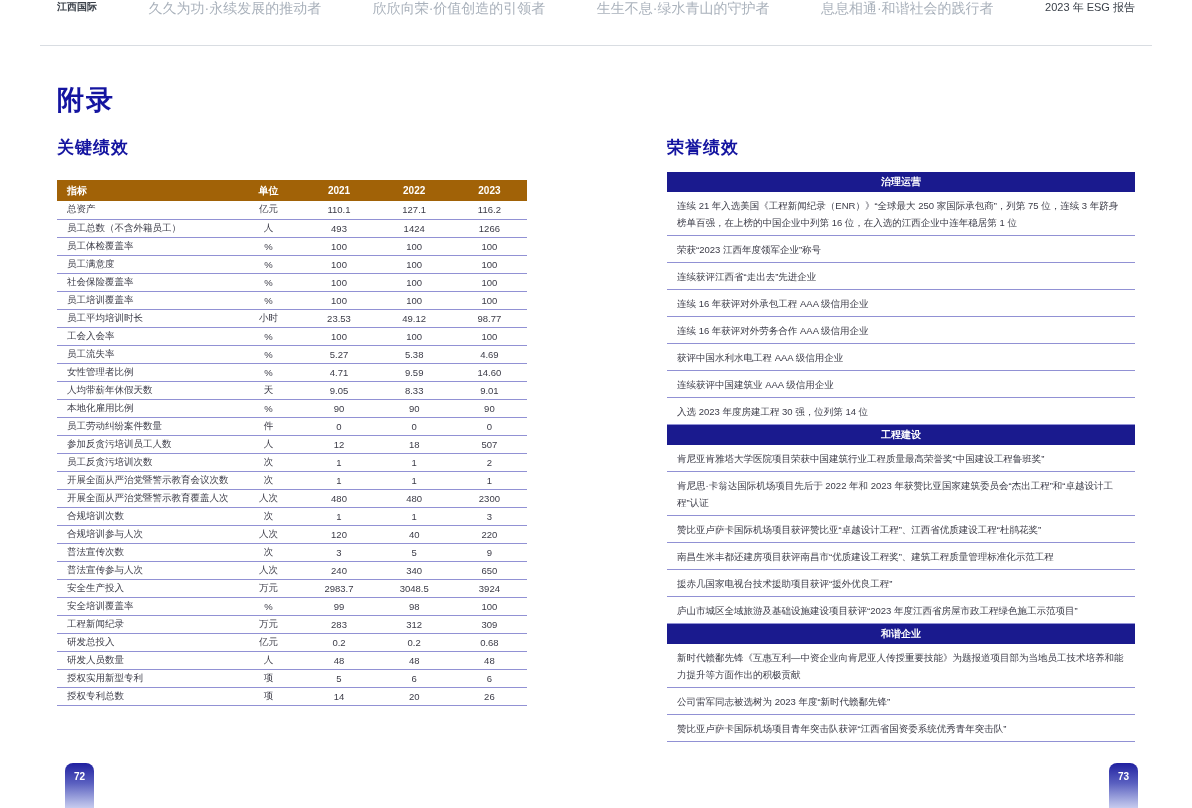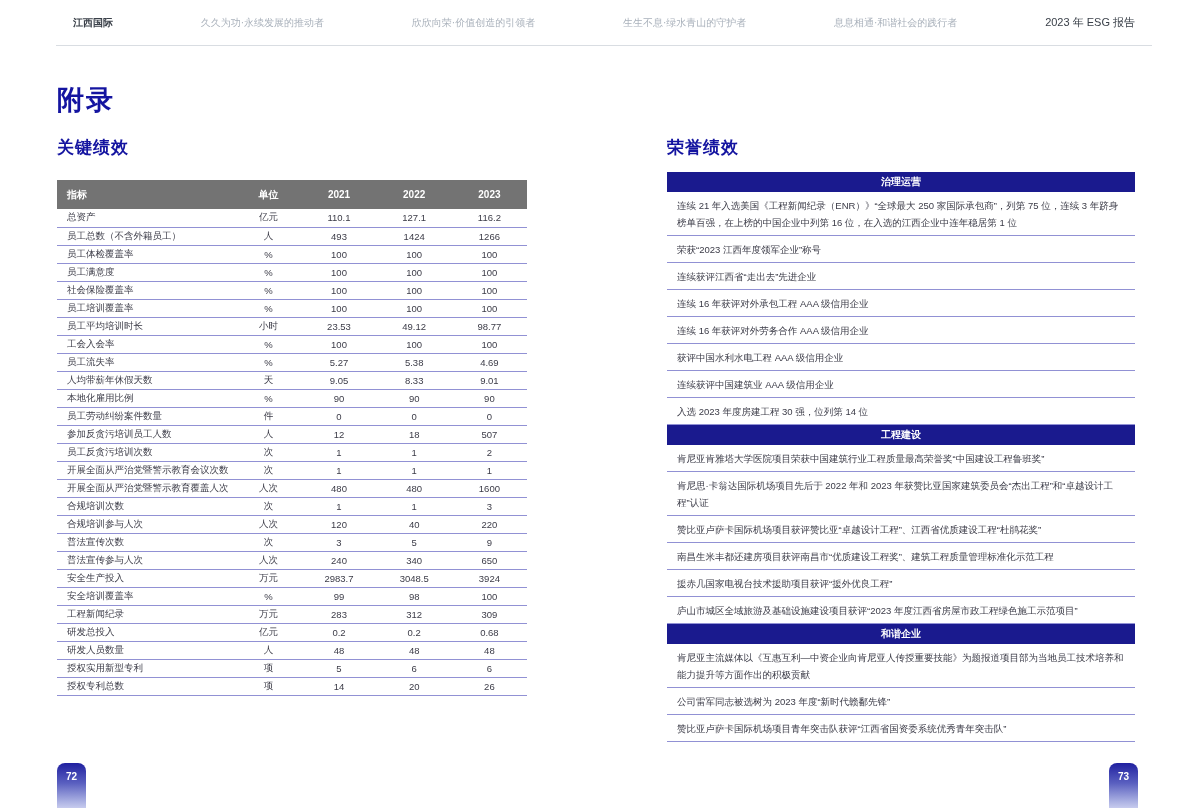--- a/index.html
+++ b/index.html
@@ -11,8 +11,8 @@
   }
   
   .top-bar {
-    position:absolute; left:56px; right:40px; top:0; height:46px;
-    display:flex; align-items:center; justify-content:space-between;
+    position:absolute; left:40px; right:40px; top:0; height:46px;
+    display:flex; justify-content:space-between;
     border-bottom:1px solid #d9dde2; padding:0 17px;
   }
   .brand { font-size:10px; font-weight:bold; color:#3a4049; }

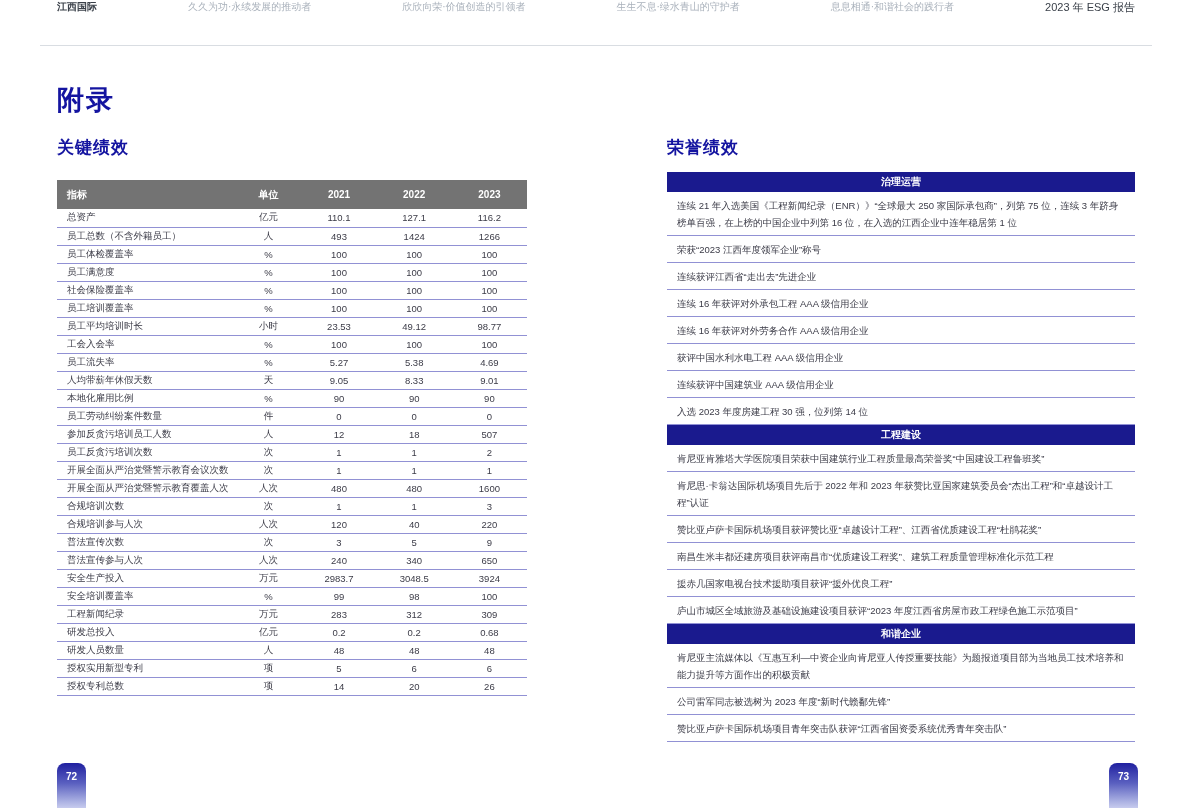--- a/index.html
+++ b/index.html
@@ -16,7 +16,7 @@
     border-bottom:1px solid #d9dde2; padding:0 17px;
   }
   .brand { font-size:10px; font-weight:bold; color:#3a4049; }
-  .nav-item { font-size:10px; color:#a9b1bb; }
+  .nav-item { font-size:14px; color:#a9b1bb; }
   .report-label { font-size:11px; font-weight:normal; color:#3a4049; }
   
   .appendix-title {

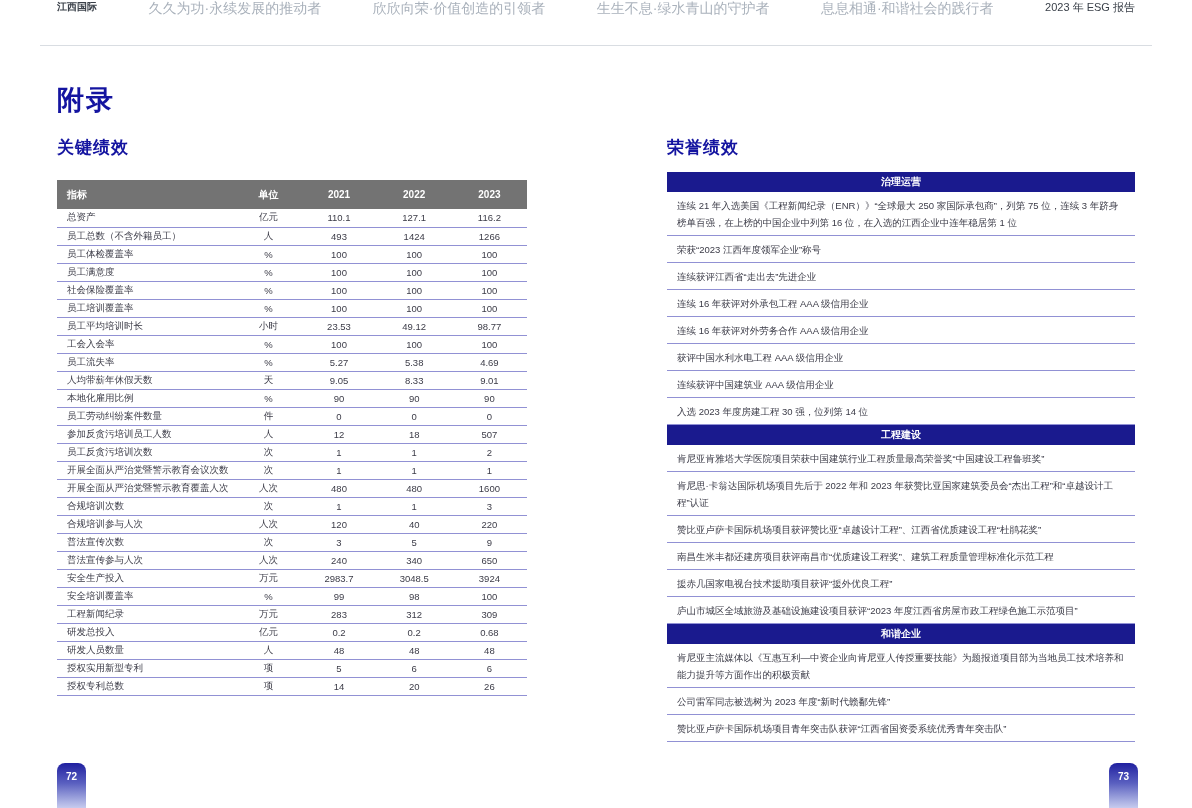--- a/index.html
+++ b/index.html
@@ -38,8 +38,8 @@
   table.kpi col.c3 { width:16%; }
   table.kpi col.c4 { width:16%; }
   table.kpi thead th {
-    background:#737373; color:#ffffff; font-size:10px; font-weight:bold;
-    height:29px; text-align:center; vertical-align:middle;
+    background:#a16207; color:#ffffff; font-size:10px; font-weight:bold;
+    height:21px; text-align:center; vertical-align:middle;
   }
   table.kpi thead th.h-label { text-align:left; padding-left:10px; }
   table.kpi tbody td {

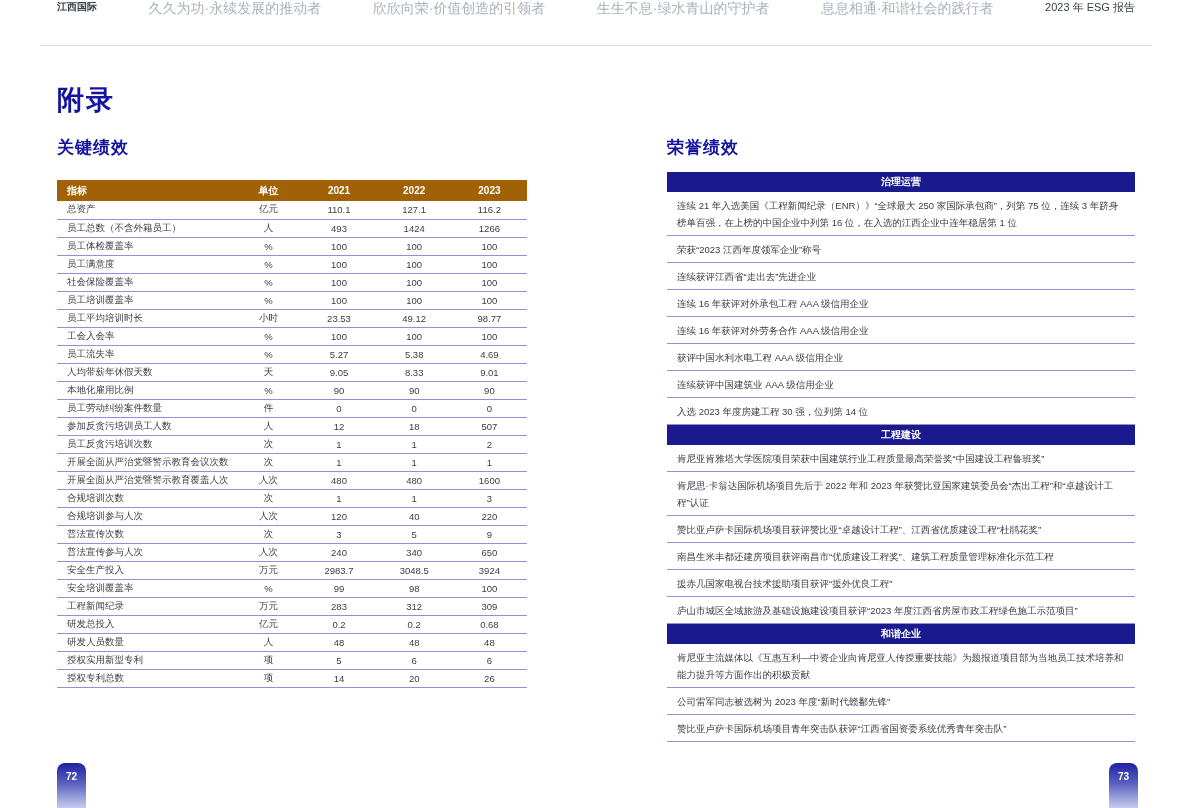--- a/index.html
+++ b/index.html
@@ -166,6 +166,13 @@
             <td class="c-num">5.27</td>
             <td class="c-num">5.38</td>
             <td class="c-num">4.69</td>
+          </tr>
+          <tr>
+            <td class="c-label">女性管理者比例</td>
+            <td class="c-num">%</td>
+            <td class="c-num">4.71</td>
+            <td class="c-num">9.59</td>
+            <td class="c-num">14.60</td>
           </tr>
           <tr>
             <td class="c-label">人均带薪年休假天数</td>

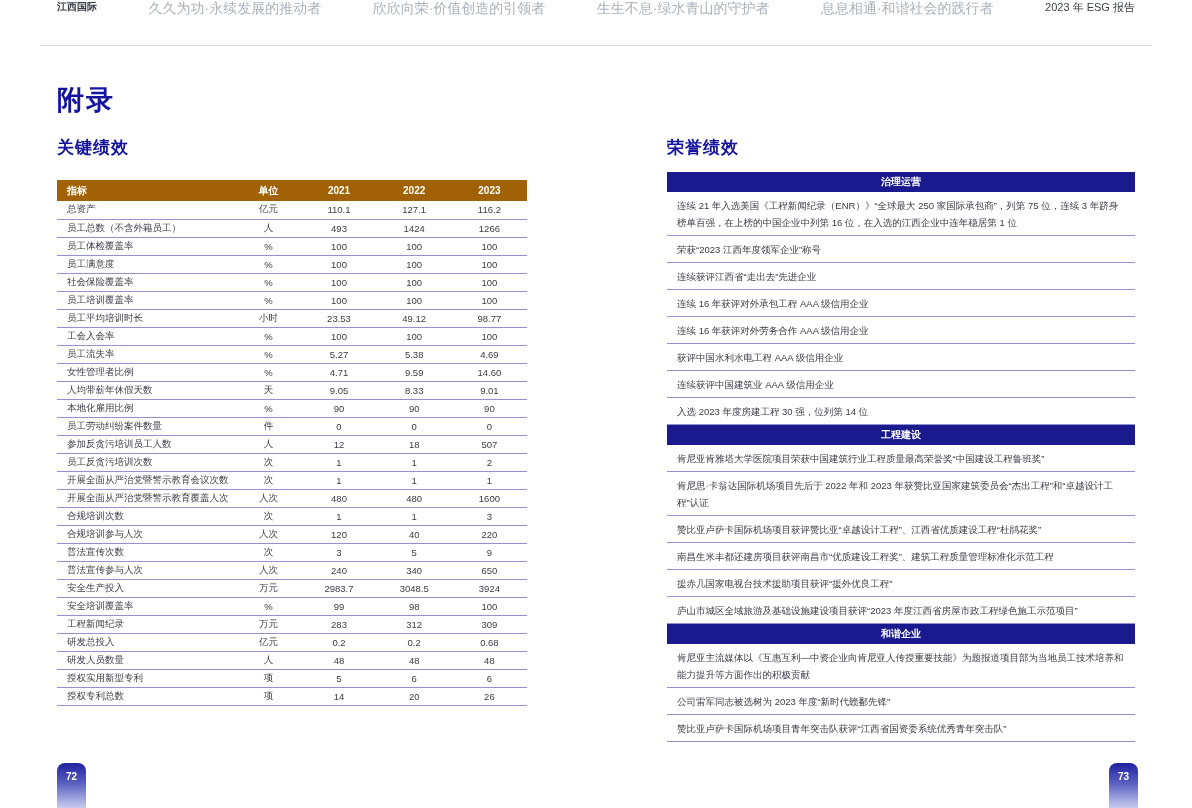--- a/index.html
+++ b/index.html
@@ -221,7 +221,7 @@
             <td class="c-num">人次</td>
             <td class="c-num">480</td>
             <td class="c-num">480</td>
-            <td class="c-num">1600</td>
+            <td class="c-num">2300</td>
           </tr>
           <tr>
             <td class="c-label">合规培训次数</td>

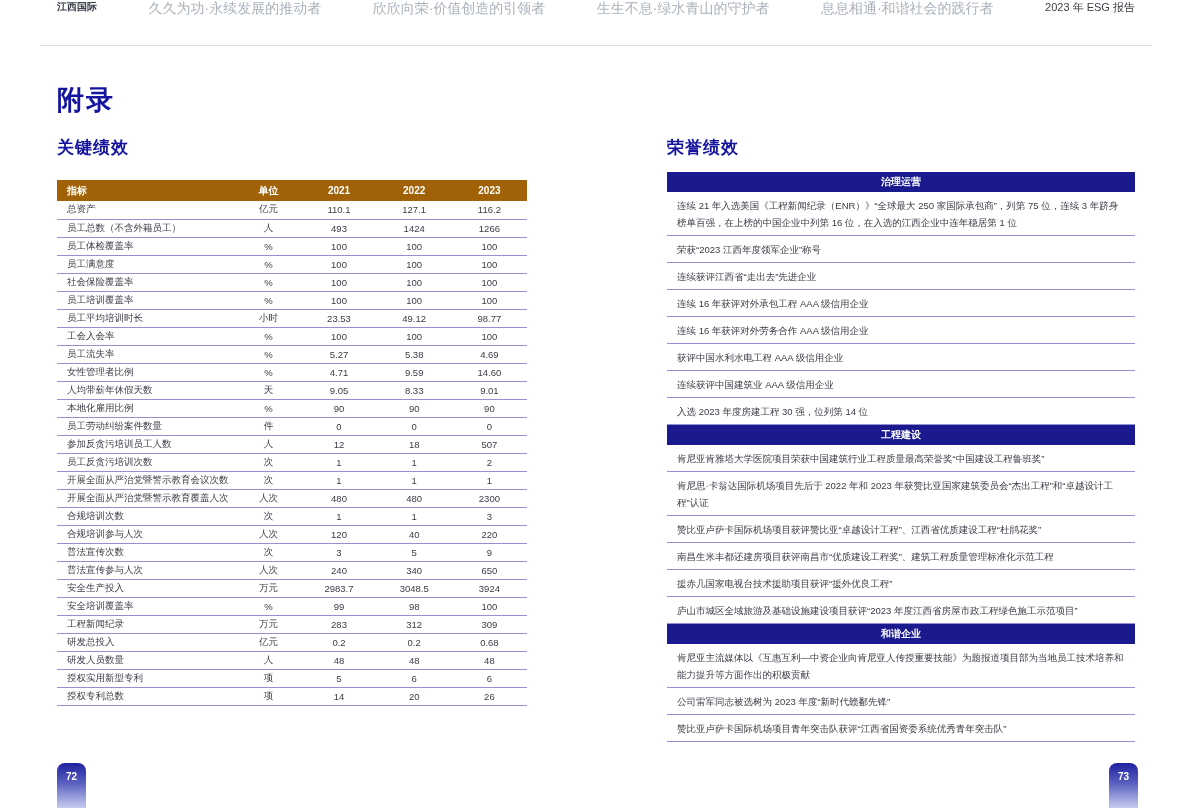--- a/index.html
+++ b/index.html
@@ -322,7 +322,7 @@
       <div class="honor-item">援赤几国家电视台技术援助项目获评“援外优良工程”</div>
       <div class="honor-item">庐山市城区全域旅游及基础设施建设项目获评“2023 年度江西省房屋市政工程绿色施工示范项目”</div>
       <div class="honor-header">和谐企业</div>
-      <div class="honor-item">肯尼亚主流媒体以《互惠互利—中资企业向肯尼亚人传授重要技能》为题报道项目部为当地员工技术培养和能力提升等方面作出的积极贡献</div>
+      <div class="honor-item">新时代赣鄱先锋《互惠互利—中资企业向肯尼亚人传授重要技能》为题报道项目部为当地员工技术培养和能力提升等方面作出的积极贡献</div>
       <div class="honor-item">公司雷军同志被选树为 2023 年度“新时代赣鄱先锋”</div>
       <div class="honor-item">赞比亚卢萨卡国际机场项目青年突击队获评“江西省国资委系统优秀青年突击队”</div>
     </div>

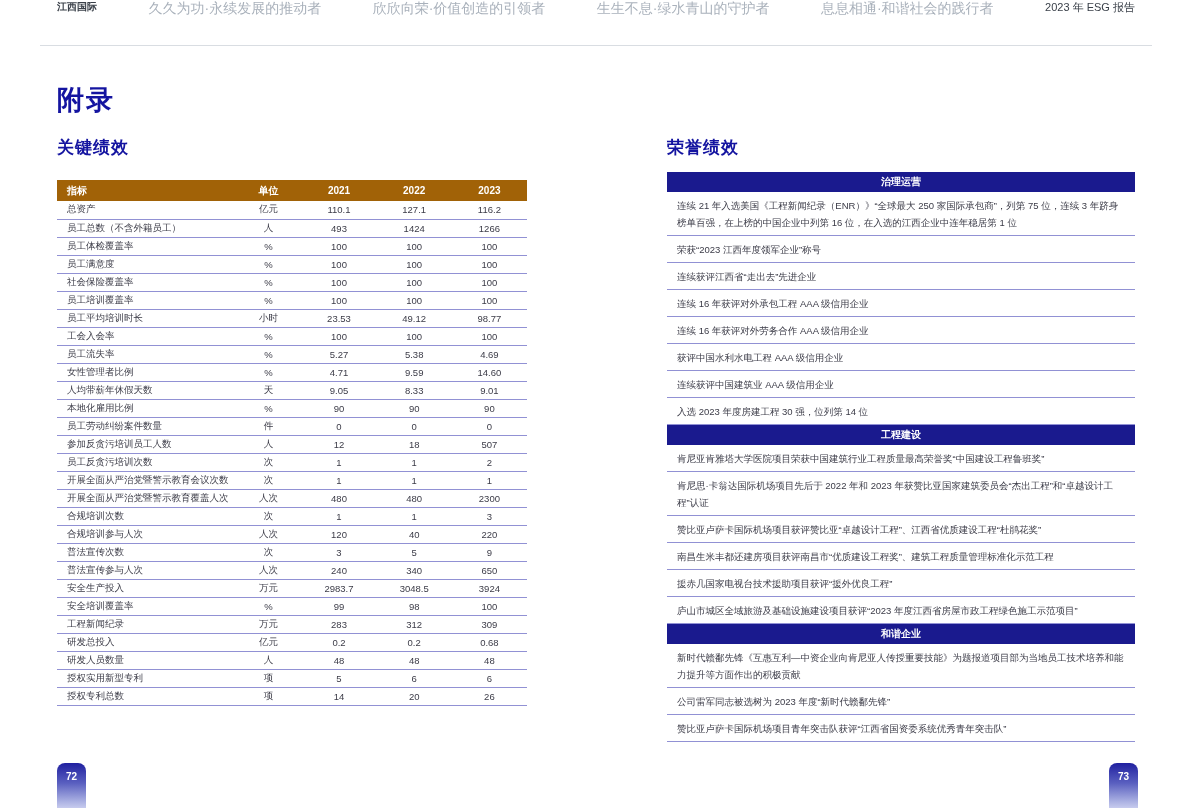--- a/index.html
+++ b/index.html
@@ -64,7 +64,7 @@
     background:linear-gradient(180deg,#2020a0 0%,#5a60c0 45%,#aab0e2 85%,#c7cbee 100%);
     color:#ffffff; font-size:10px; font-weight:bold; padding-top:8px;
   }
-  .page-tab.left  { left:57px; }
+  .page-tab.left  { left:65px; }
   .page-tab.right { left:1109px; }
 </style>
 </head>

